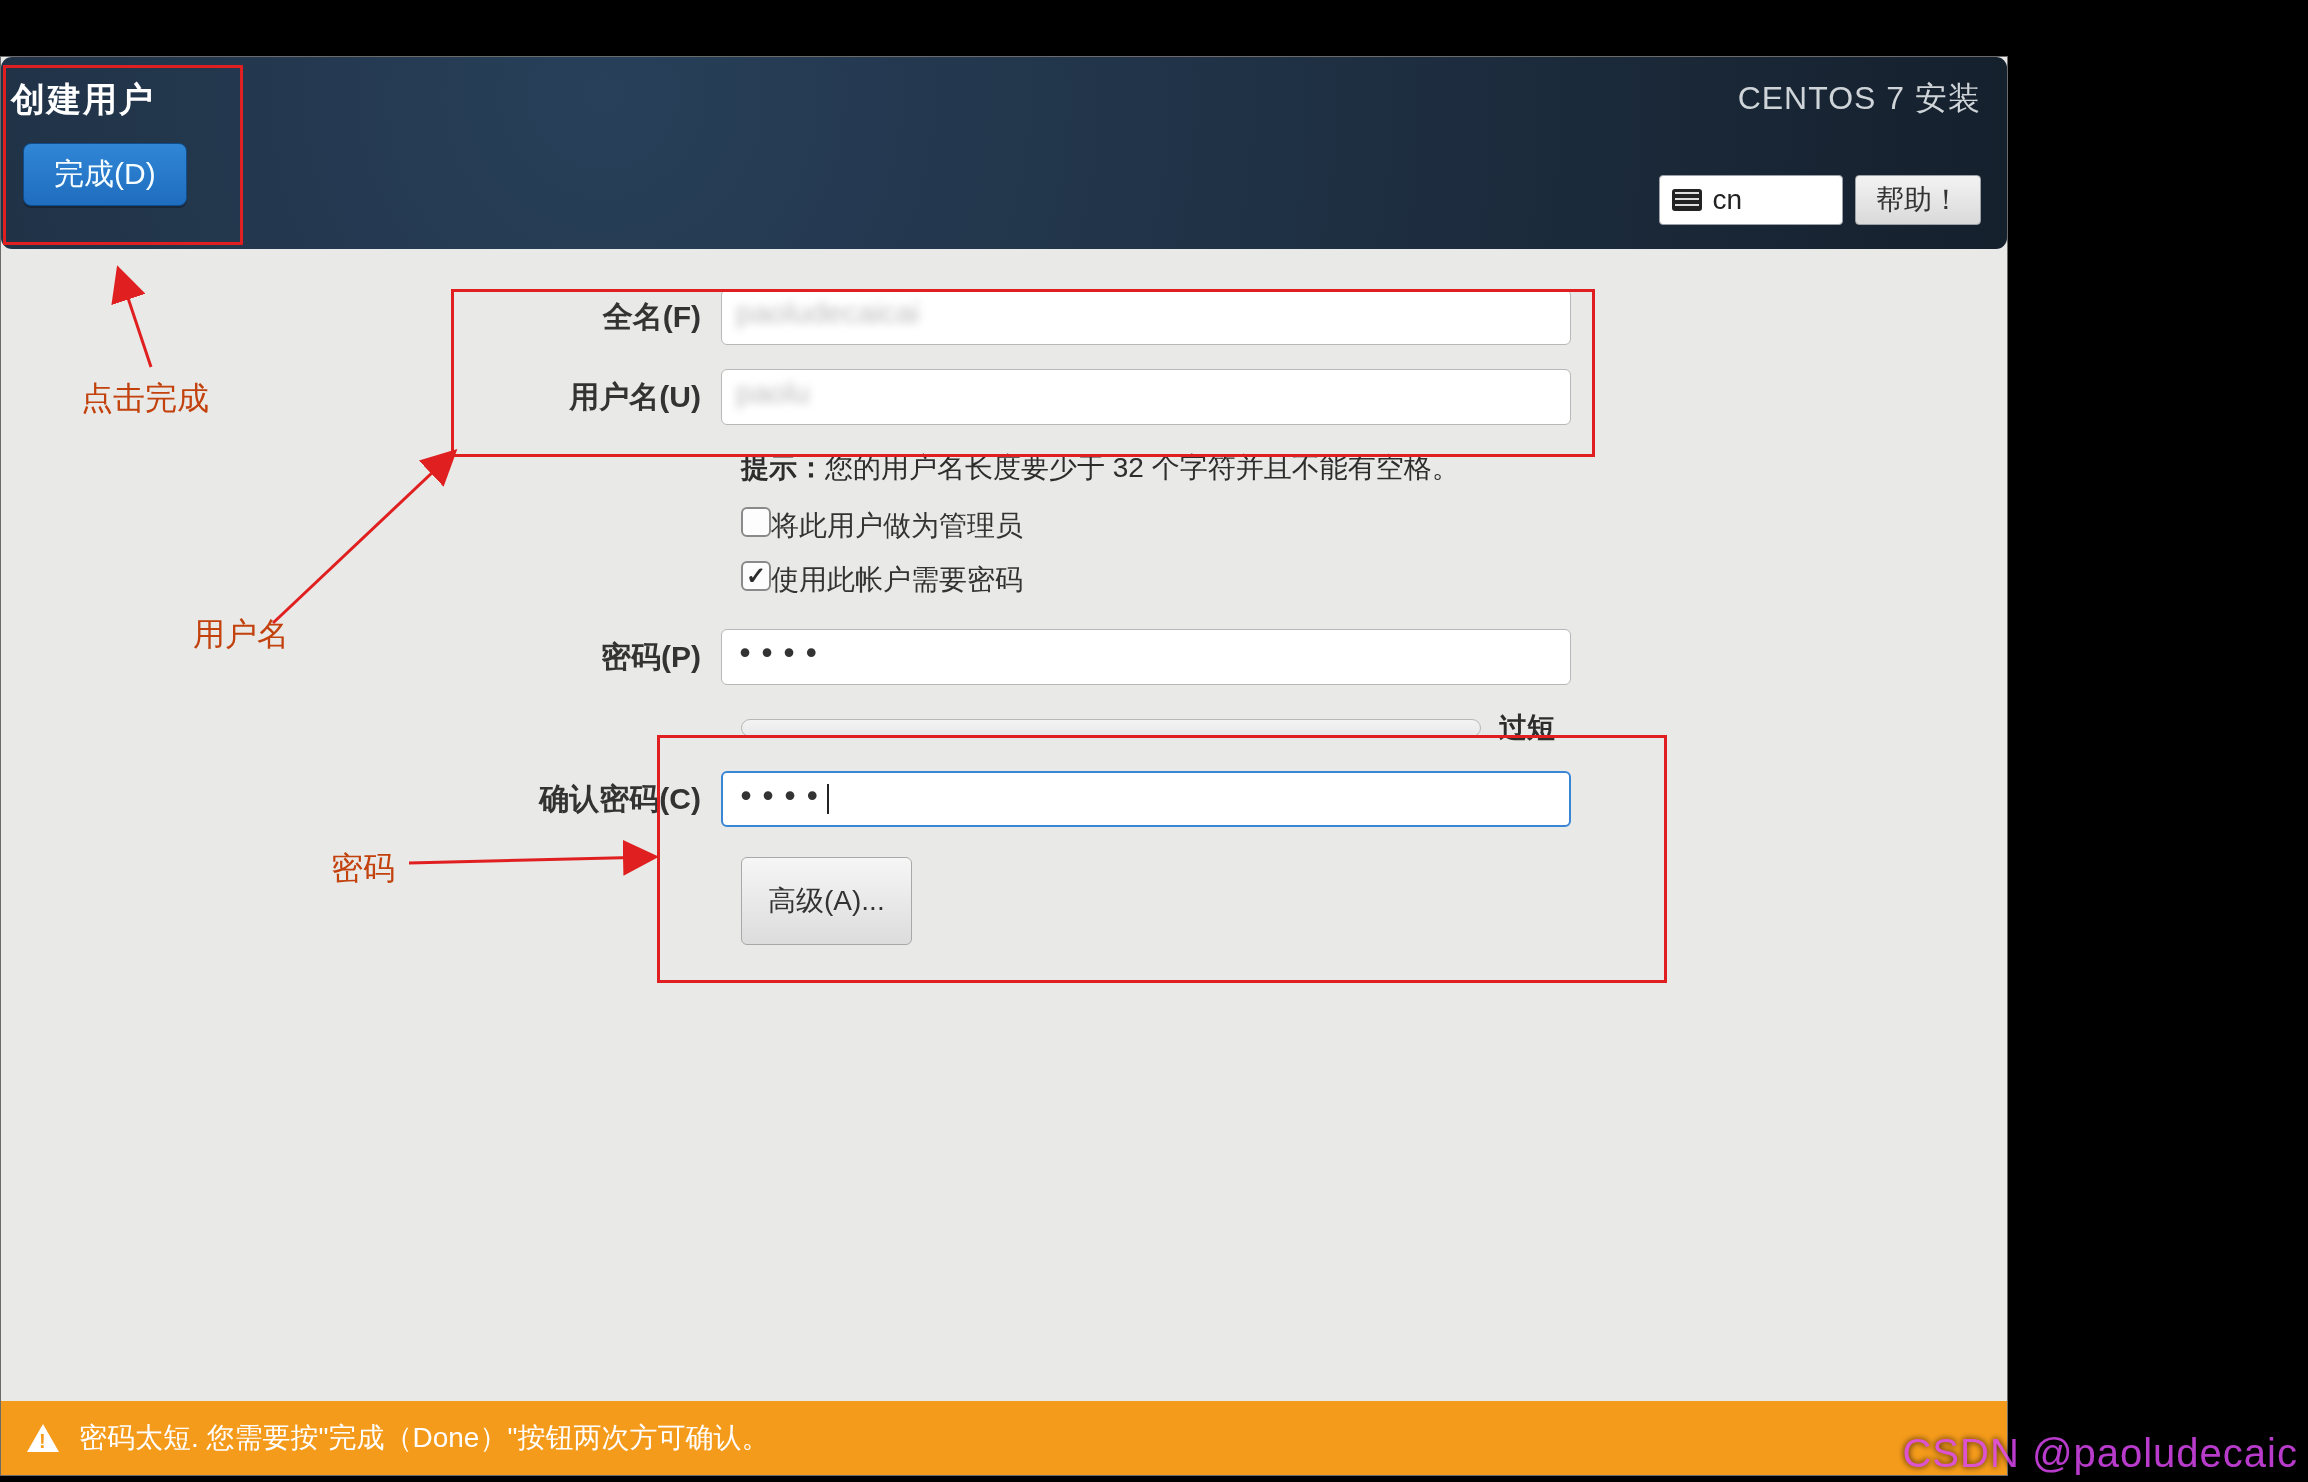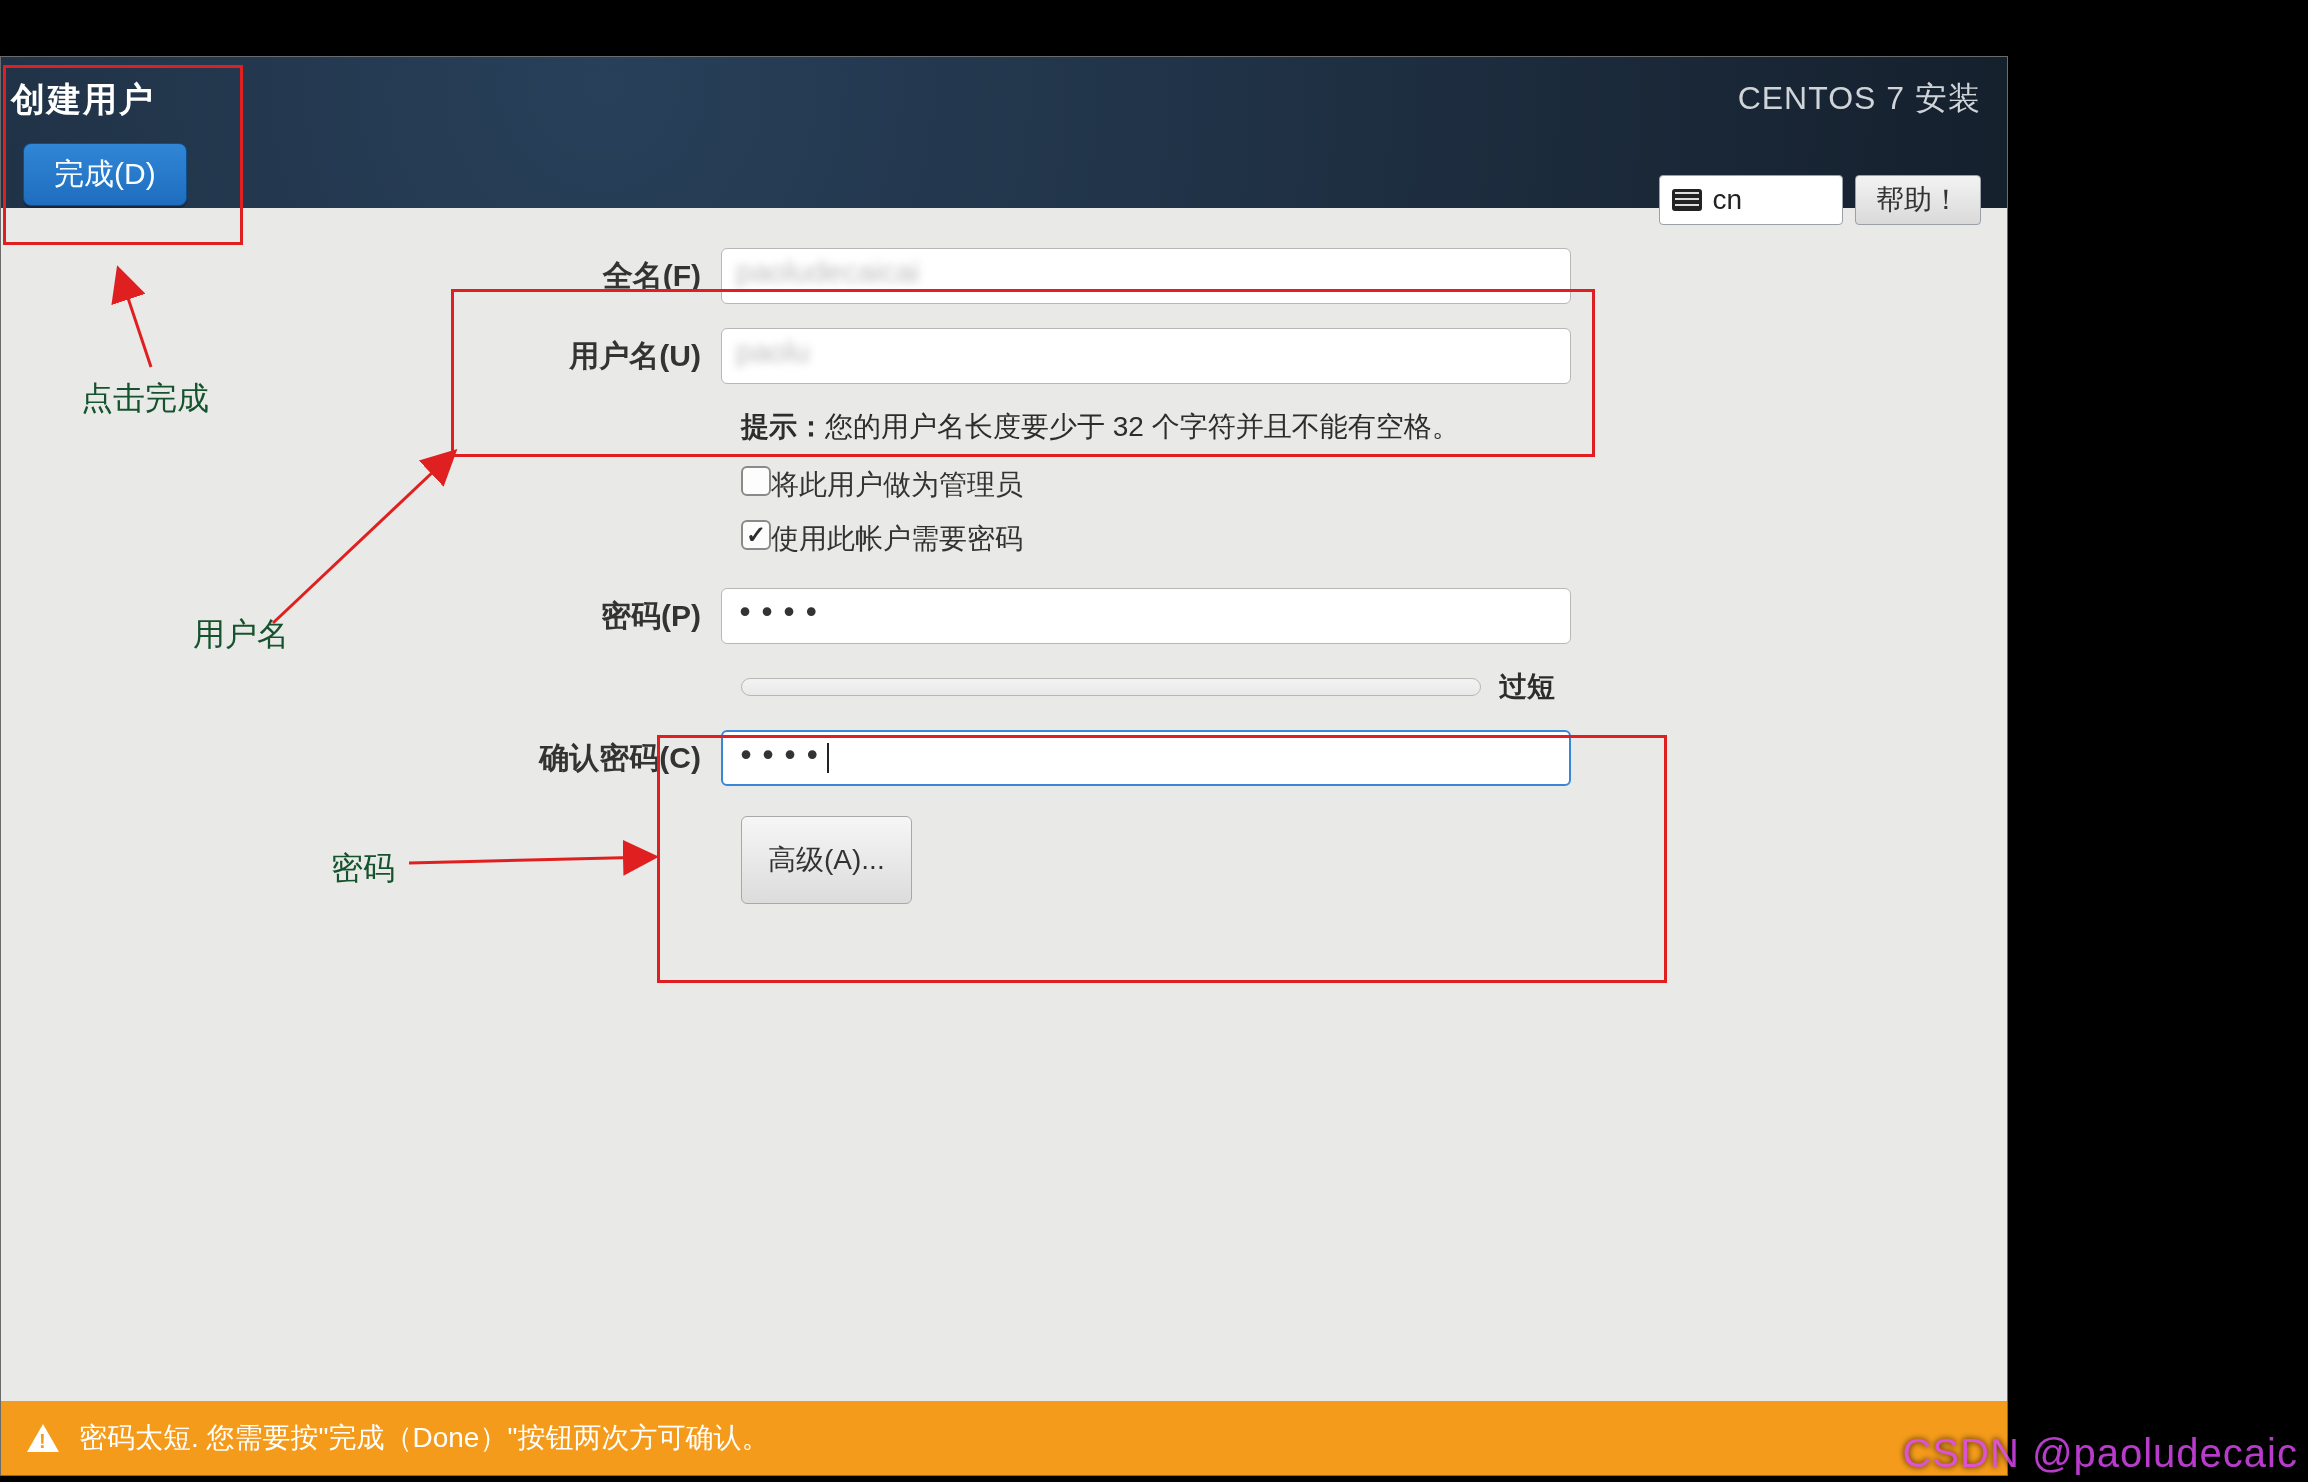--- a/index.html
+++ b/index.html
@@ -34,11 +34,12 @@
   
   .header {
     position: relative;
-    height: 151px;
+    height: 192px;
     background: radial-gradient(circle at 30% 20%, #28405a 0%, #1d2d3f 60%, #15202d 100%);
     color: #fff;
     display: flex;
     justify-content: space-between;
+    border-radius: 11px;
   }
   .header-left {
     padding: 20px 8px 8px 8px;

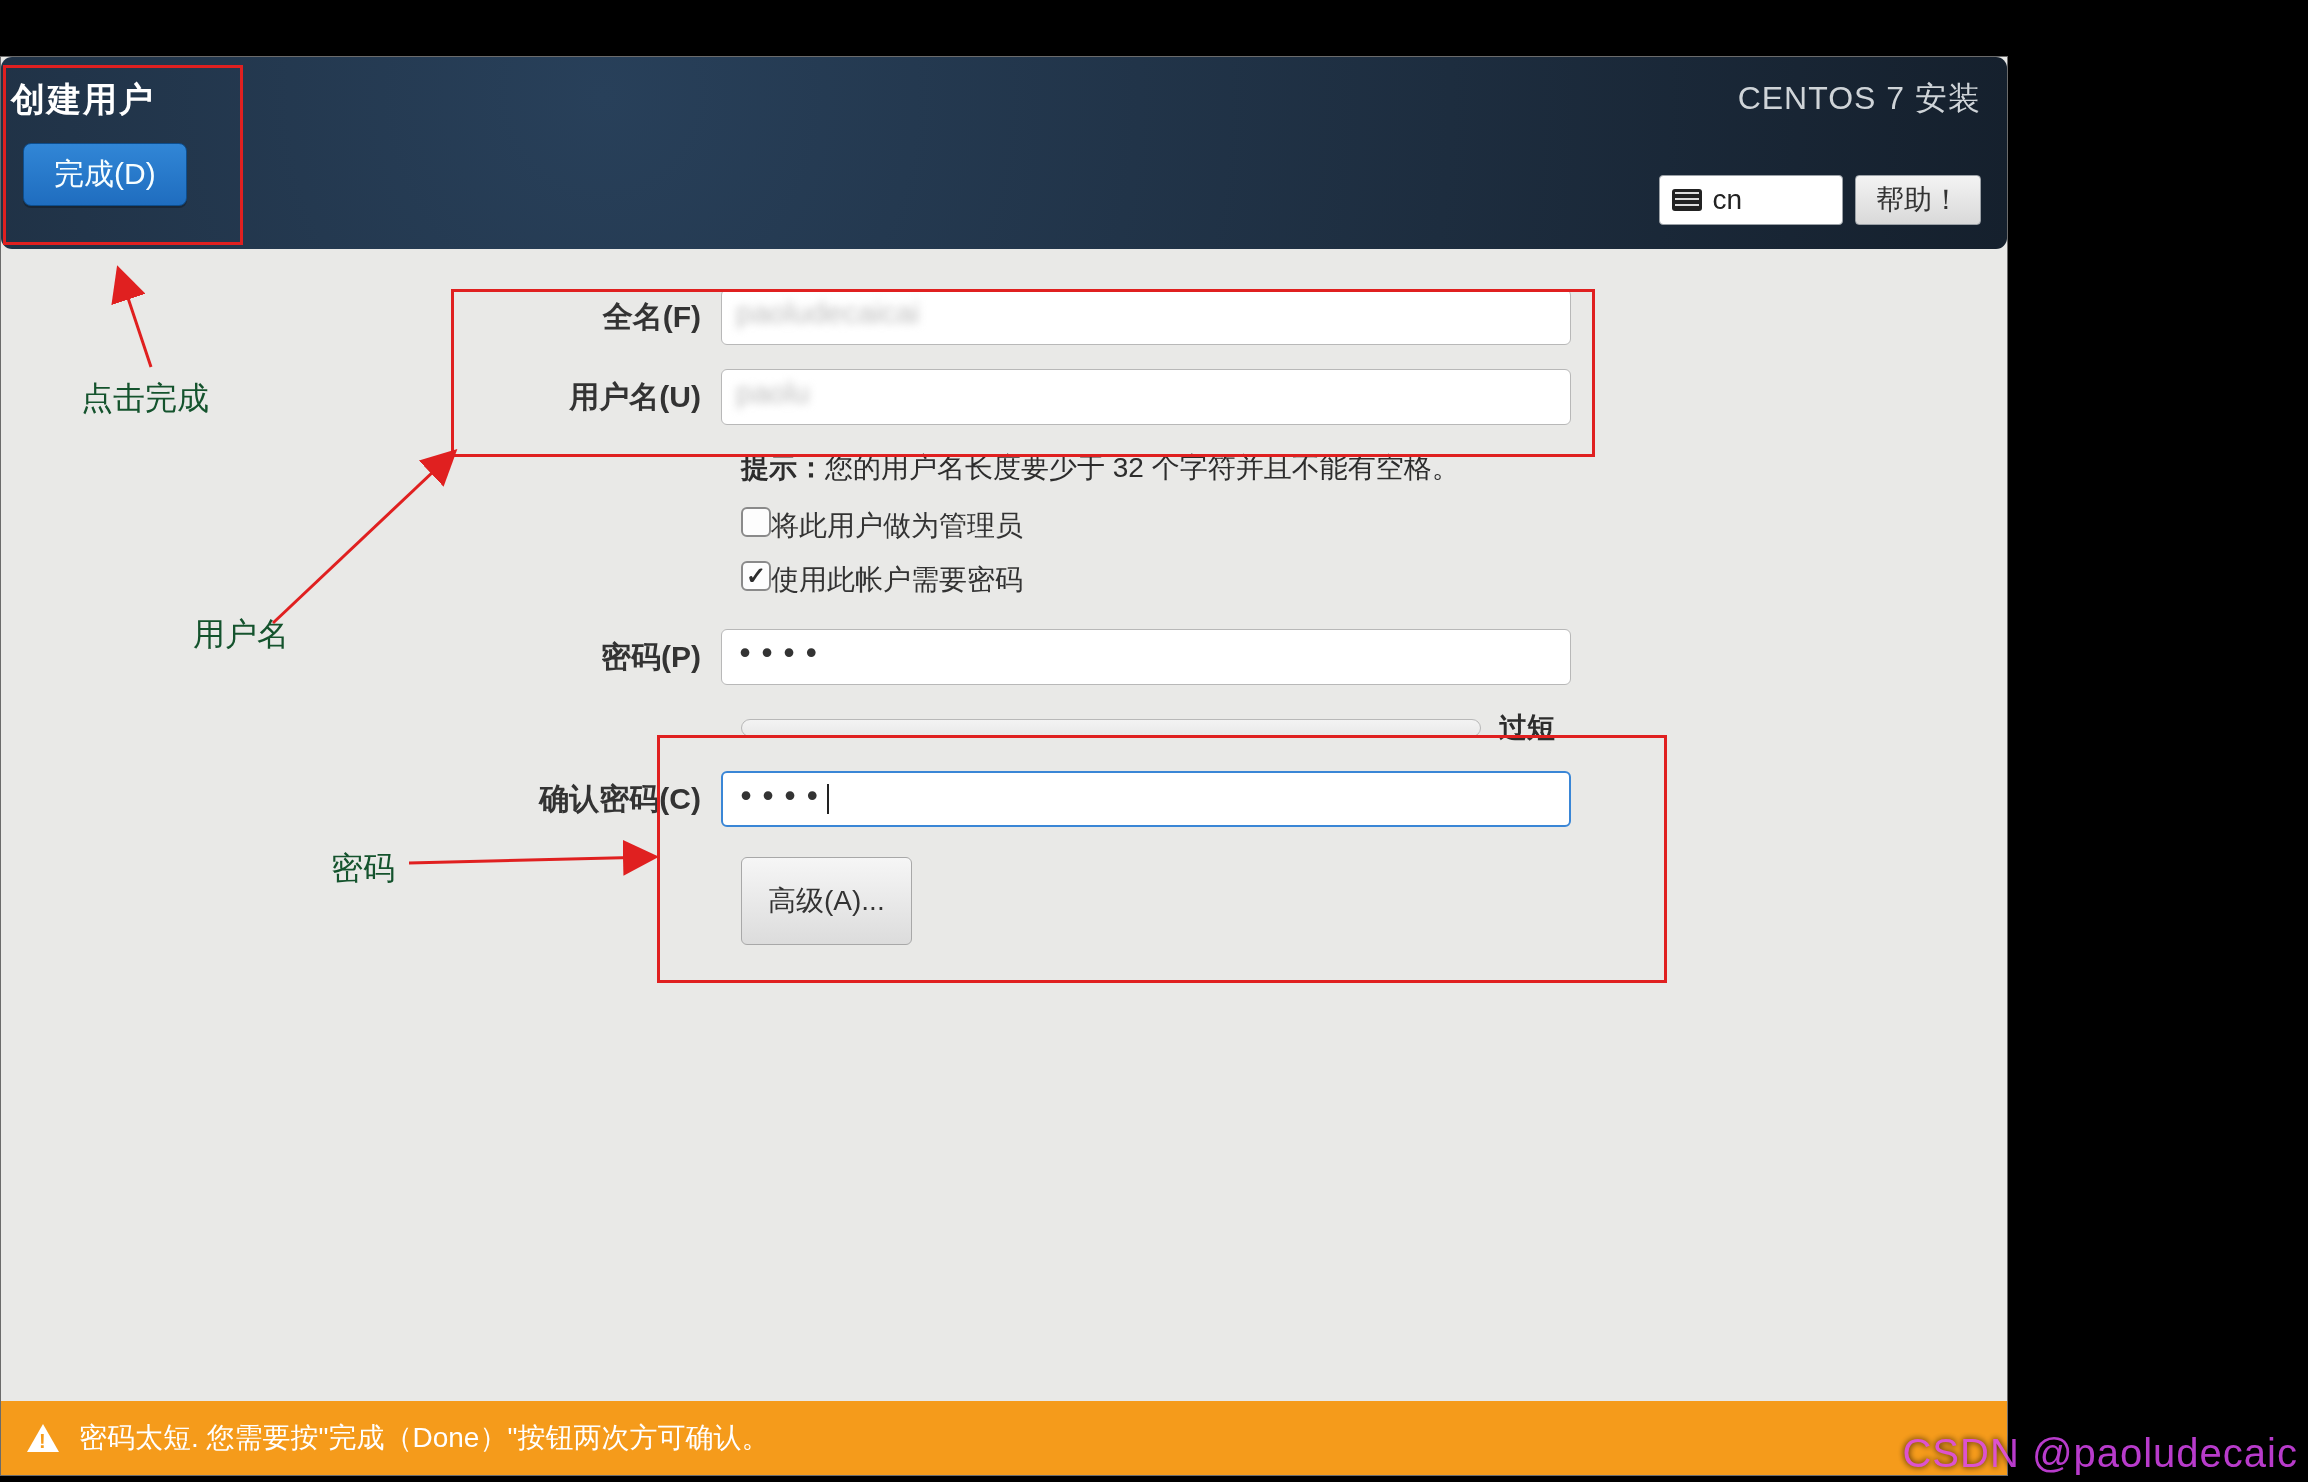--- a/index.html
+++ b/index.html
@@ -218,7 +218,7 @@
   }
   .anno-text {
     position: absolute;
-    color: #14532d;
+    color: #c2410c;
     font-size: 32px;
     font-weight: 400;
     white-space: nowrap;

